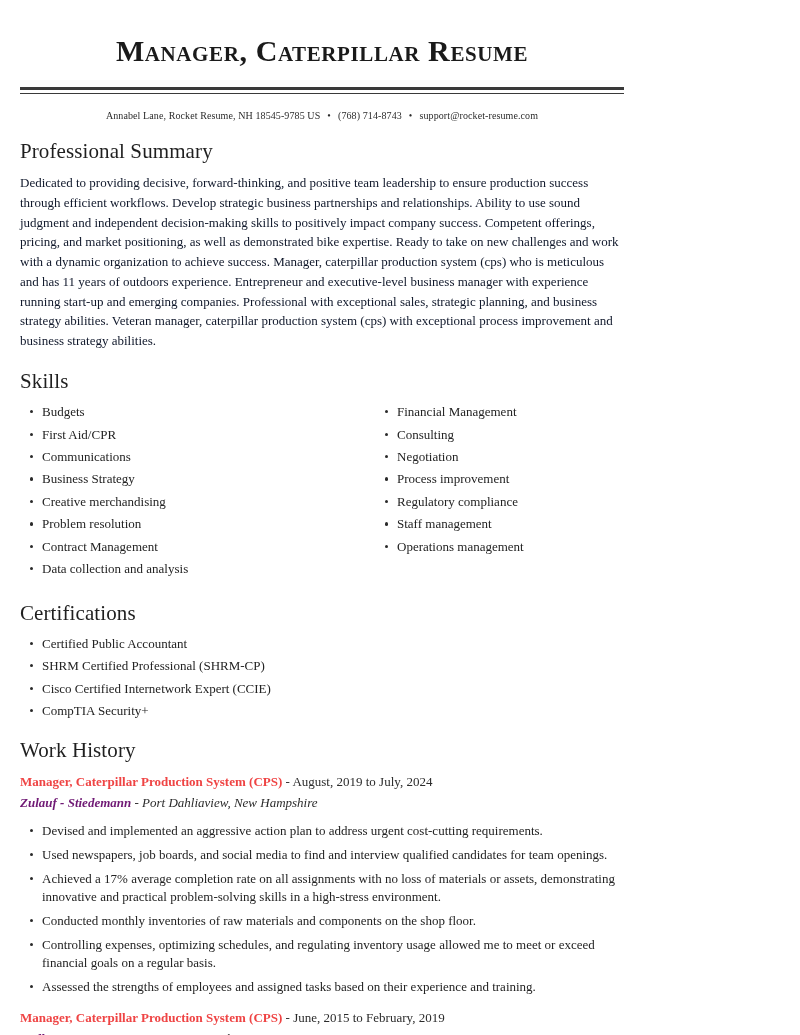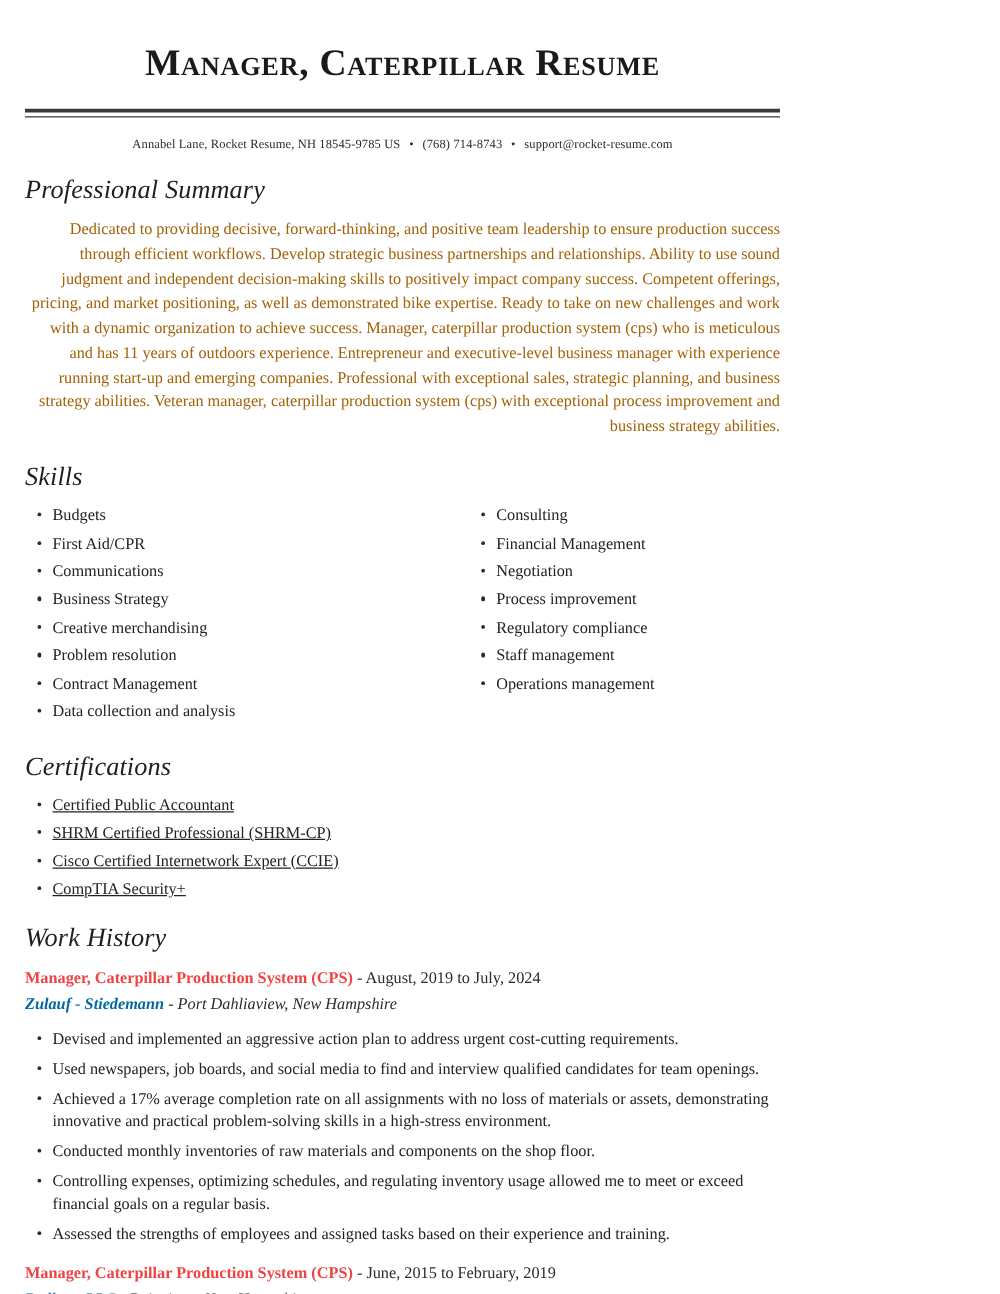--- a/index.html
+++ b/index.html
@@ -65,7 +65,6 @@
     margin: 0 0 9px 0;
     line-height: 1.2;
     letter-spacing: 0.1px;
-    font-style: italic;
   }
   .summary-text {
     font-size: 13px;

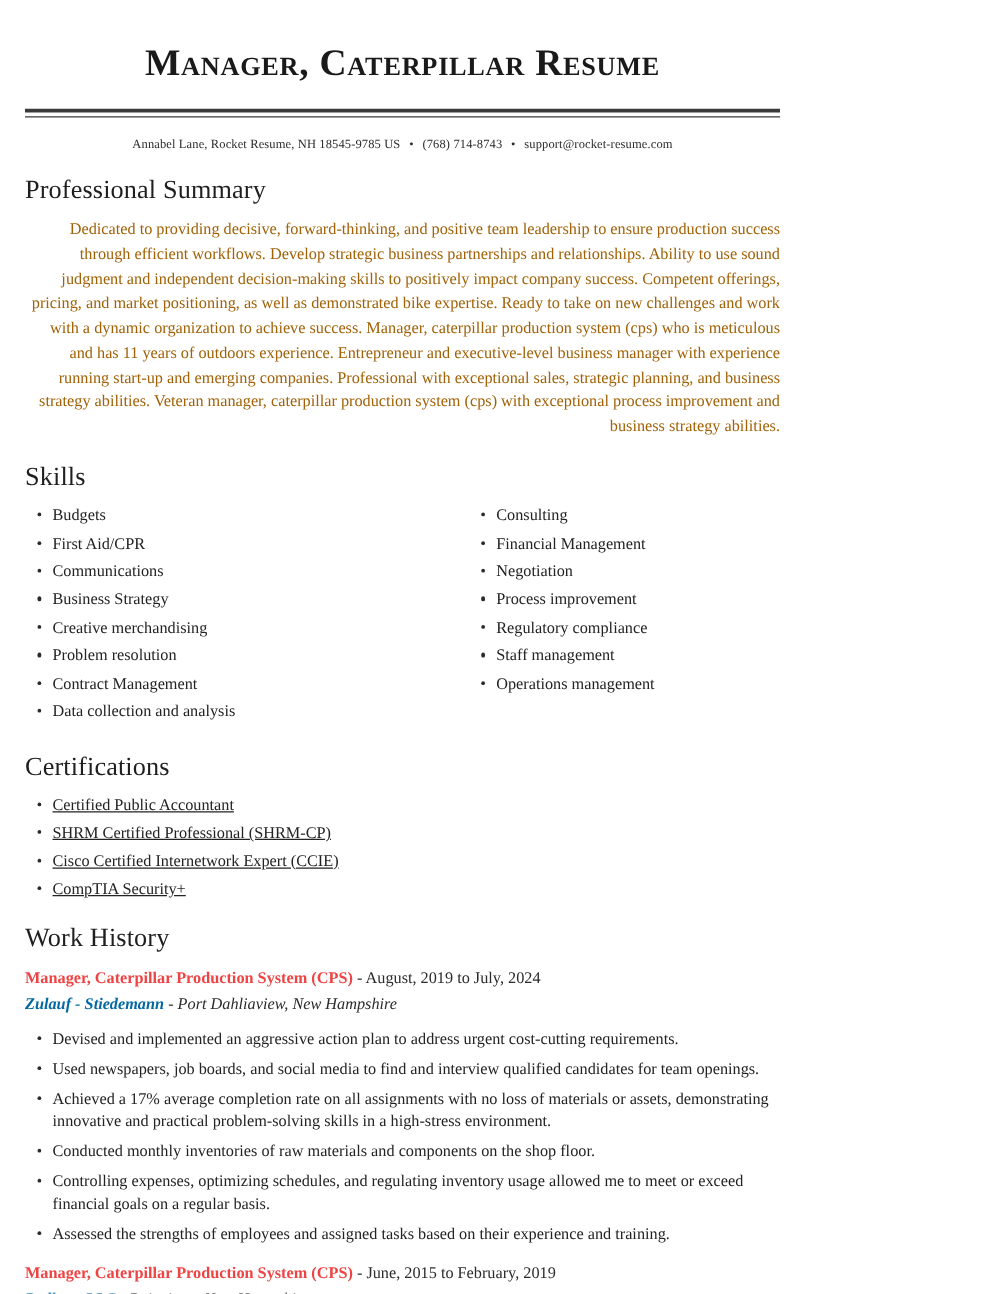--- a/index.html
+++ b/index.html
@@ -69,8 +69,8 @@
   .summary-text {
     font-size: 13px;
     line-height: 1.52;
-    text-align: right;
-    color: #a16207;
+    text-align: left;
+    color: #0f172a;
     margin: 0;
   }
 

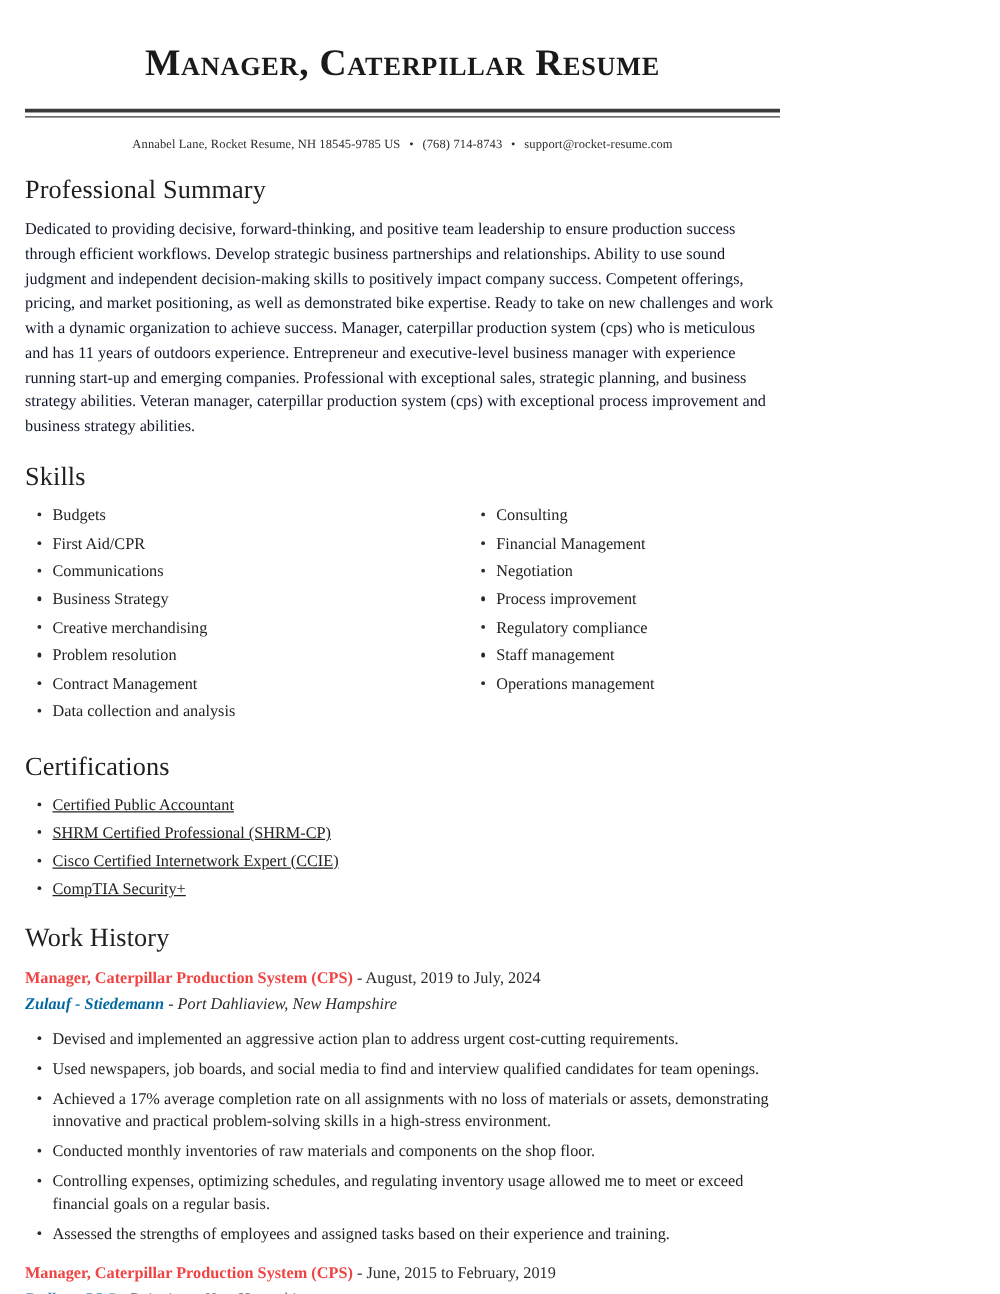--- a/index.html
+++ b/index.html
@@ -194,8 +194,8 @@
       </div>
       <div class="skills-col right">
         <ul class="bullets">
+          <li>Financial Management</li>
           <li>Consulting</li>
-          <li>Financial Management</li>
           <li>Negotiation</li>
           <li>Process improvement</li>
           <li>Regulatory compliance</li>

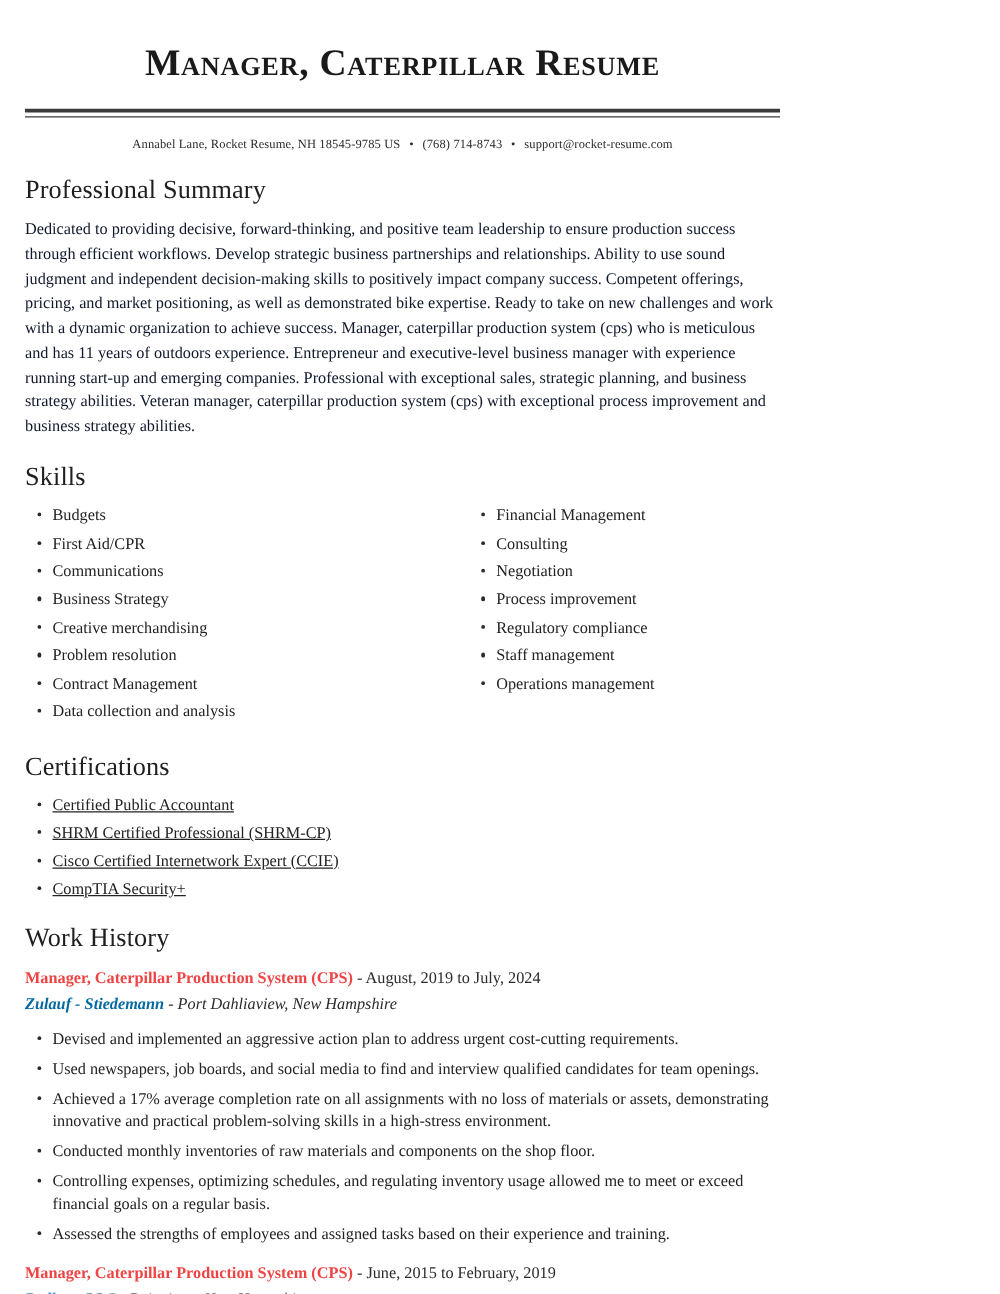--- a/index.html
+++ b/index.html
@@ -113,7 +113,6 @@
 
   .certs-list li {
     margin-bottom: 5px;
-    text-decoration: underline;
   }
 
   

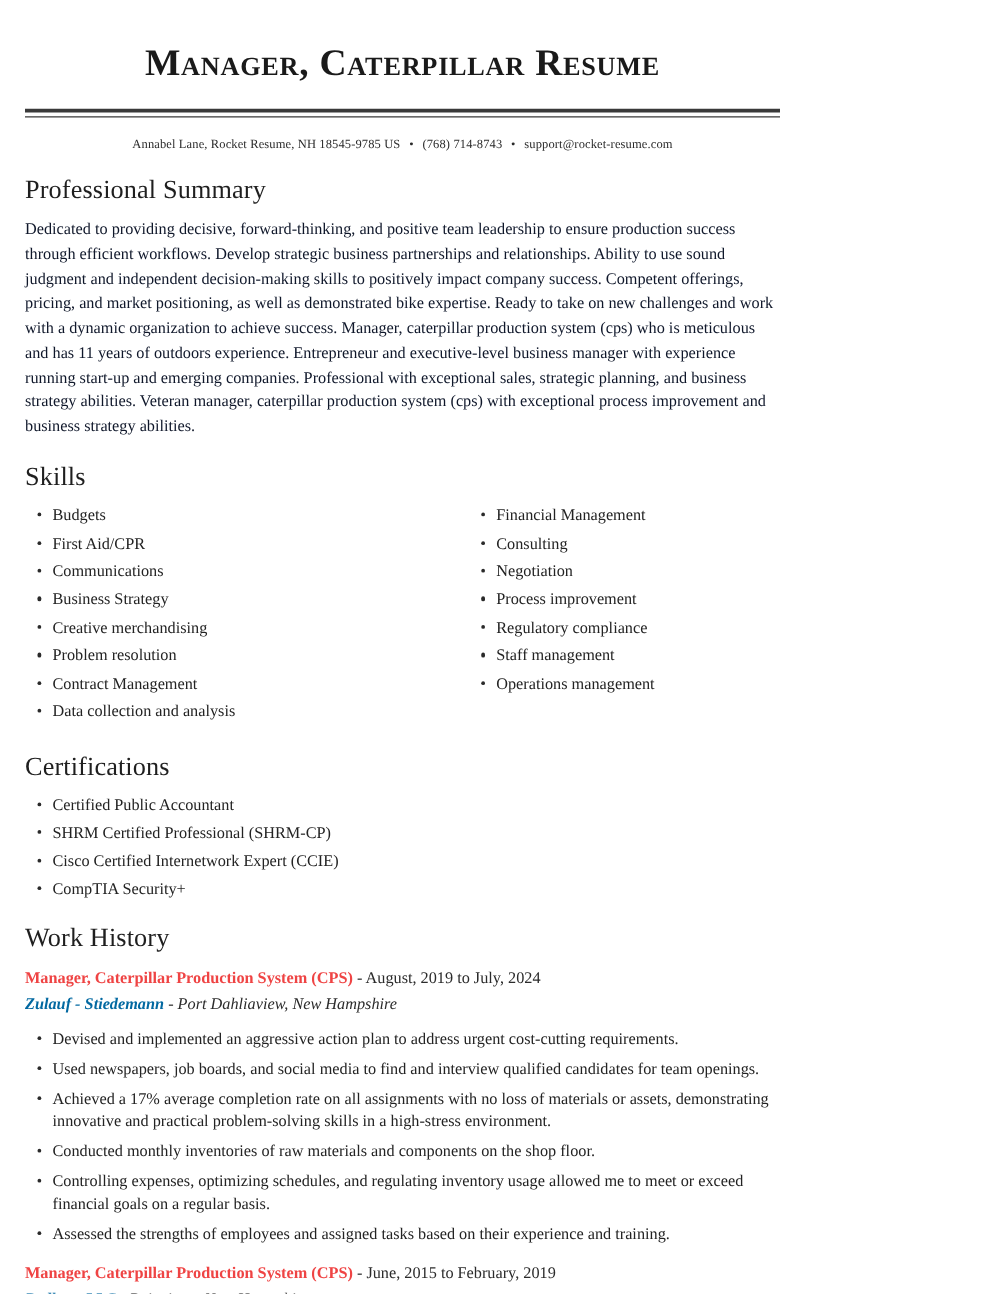--- a/index.html
+++ b/index.html
@@ -145,7 +145,7 @@
   .job-company {
     font-weight: bold;
     font-style: italic;
-    color: #0369a1;
+    color: #701a75;
   }
   .job-location {
     font-style: italic;

